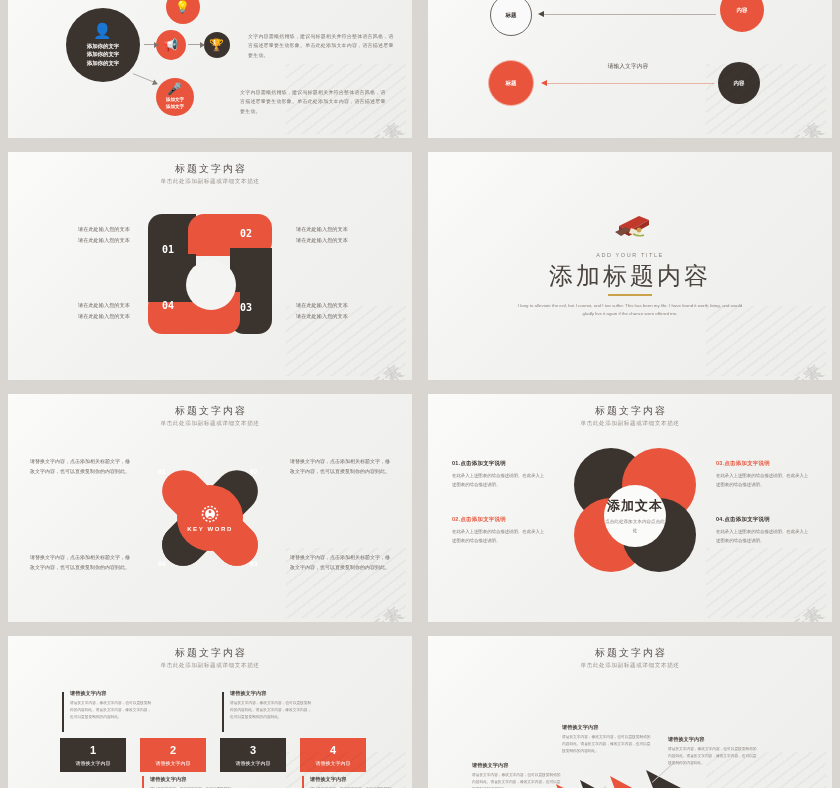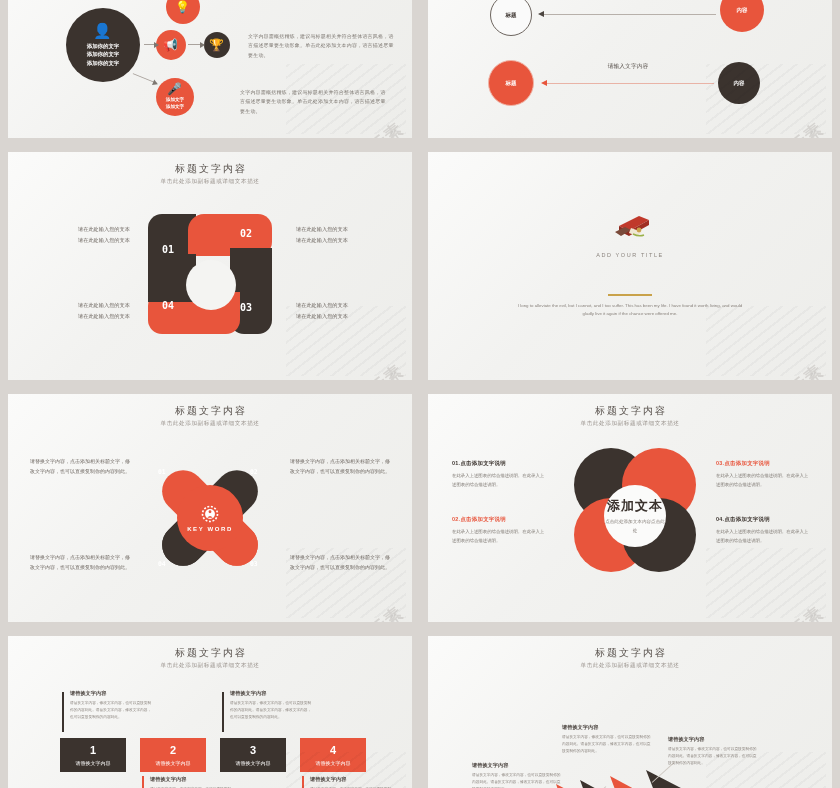--- a/index.html
+++ b/index.html
@@ -264,6 +264,7 @@
       </svg>
     </div>
     <div class="eyebrow">ADD YOUR TITLE</div>
+    <div class="bigtitle">添加标题内容</div>
     <div class="rule"></div>
     <div class="quote">I long to alleviate the evil, but I cannot, and I too suffer. This has been my life. I have found it worth living, and would gladly live it again if the chance were offered me.</div>
     <div class="wm">氢元素</div>

